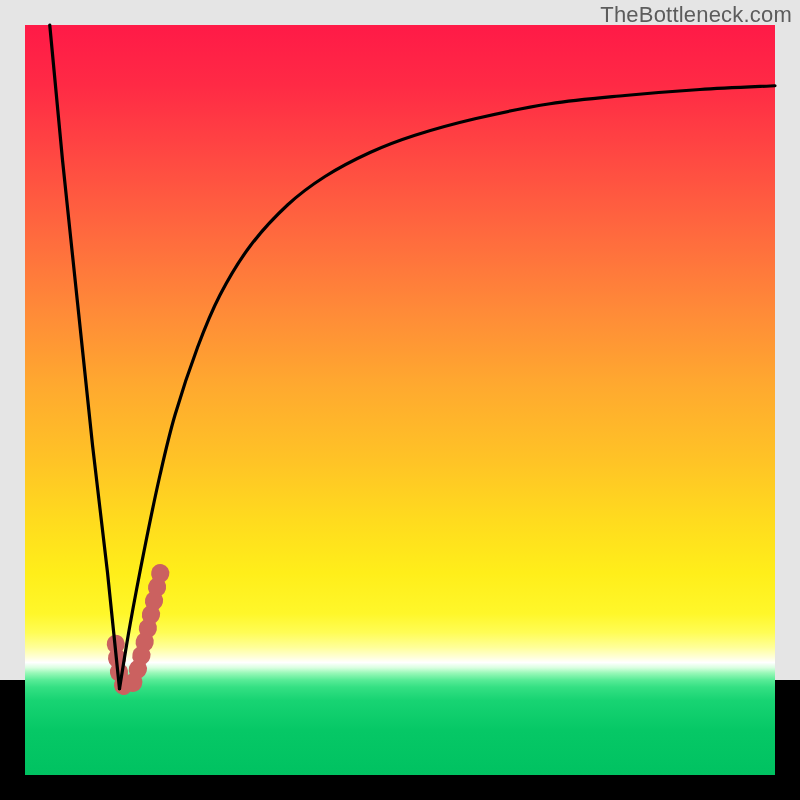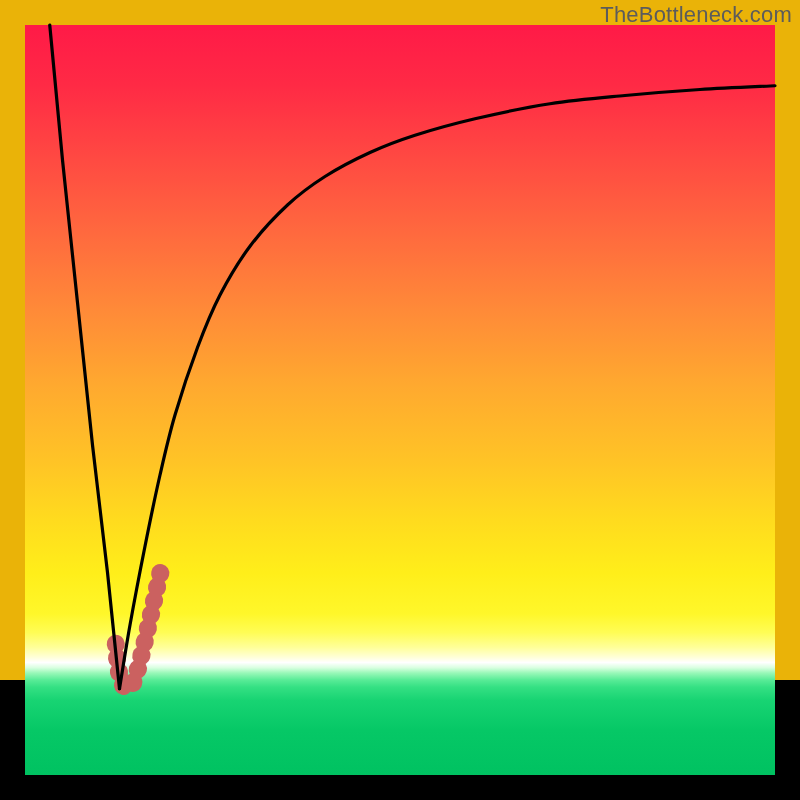--- a/index.html
+++ b/index.html
@@ -17,7 +17,7 @@
     top: 0;
     width: 800px;
     height: 680px;
-    background: #eab308;
+    background: #e5e5e5;
   }
   .plot {
     position: absolute;

